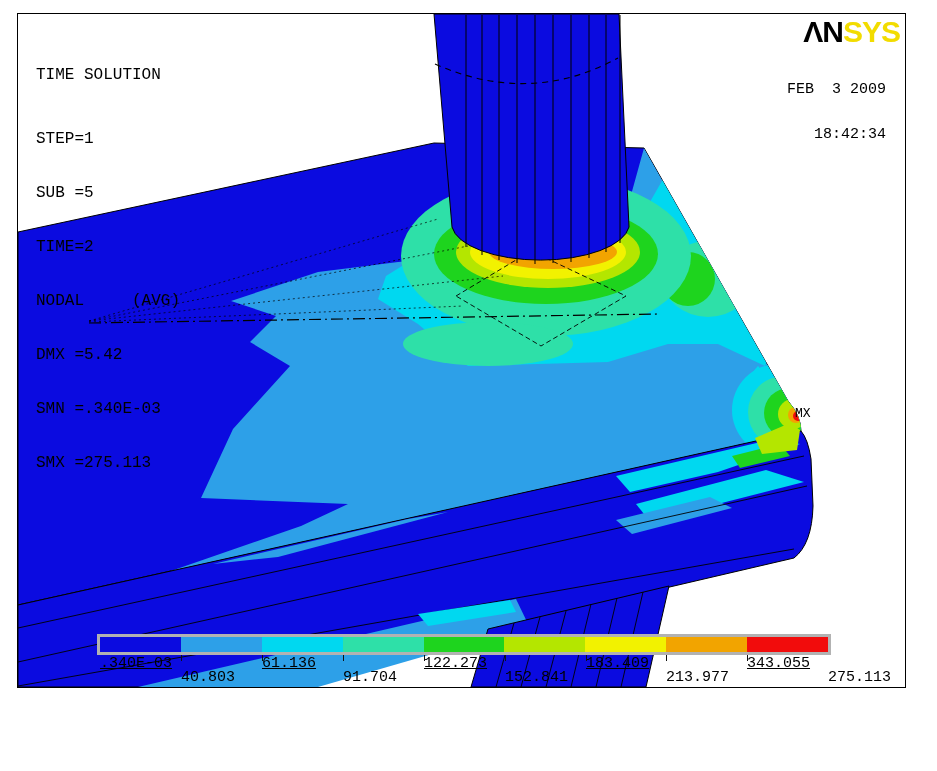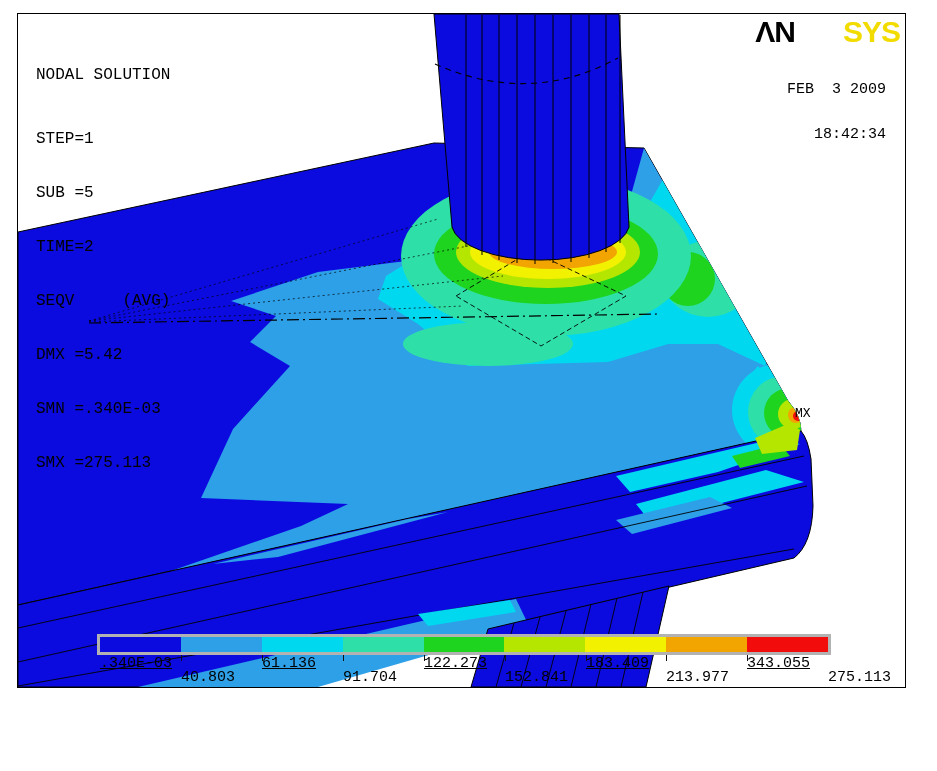--- a/index.html
+++ b/index.html
@@ -21,7 +21,7 @@
 
   .logo{position:absolute;top:3px;right:5px;font-family:"Liberation Sans","DejaVu Sans",sans-serif;
         font-size:30px;font-weight:900;letter-spacing:-1px;line-height:30px;}
-  .logo .yel{color:var(--logo-yellow);margin-left:48px;}
+  .logo .yel{color:var(--logo-yellow);}
   .datetime{position:absolute;top:38px;right:19px;font-size:15px;line-height:15px;
             text-align:right;white-space:pre;}
 

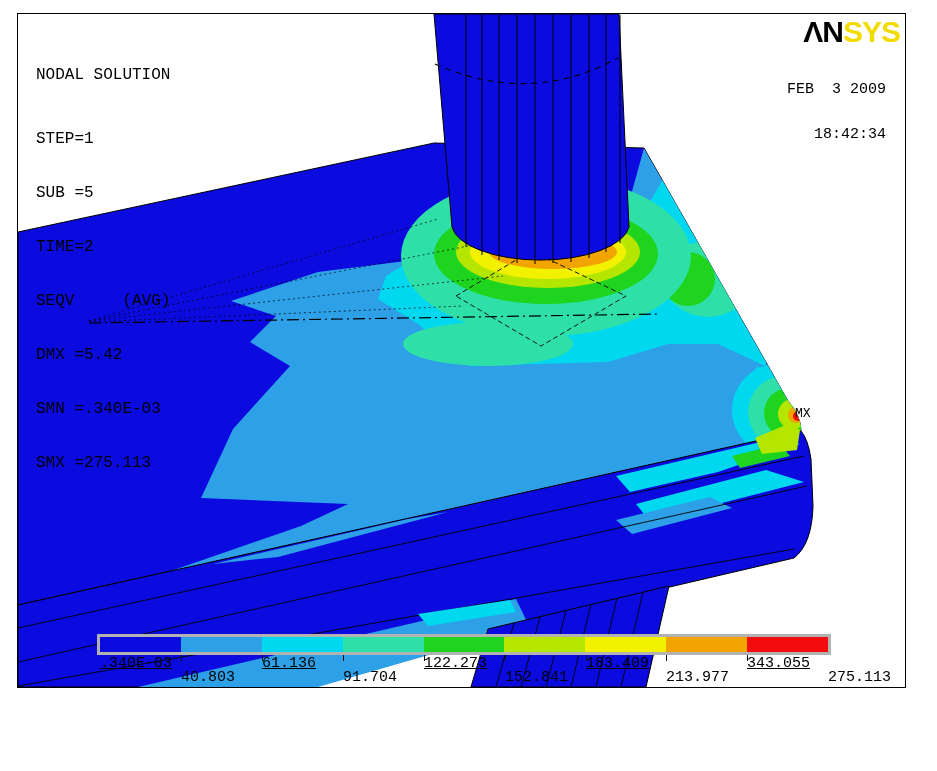--- a/index.html
+++ b/index.html
@@ -138,7 +138,7 @@
   </svg>
 
   <div class="info">
-    <div class="title-line">NODAL SOLUTION</div>
+    <div class="title-line">TIME SOLUTION</div>
     <div>STEP=1</div>
     <div>SUB =5</div>
     <div>TIME=2</div>

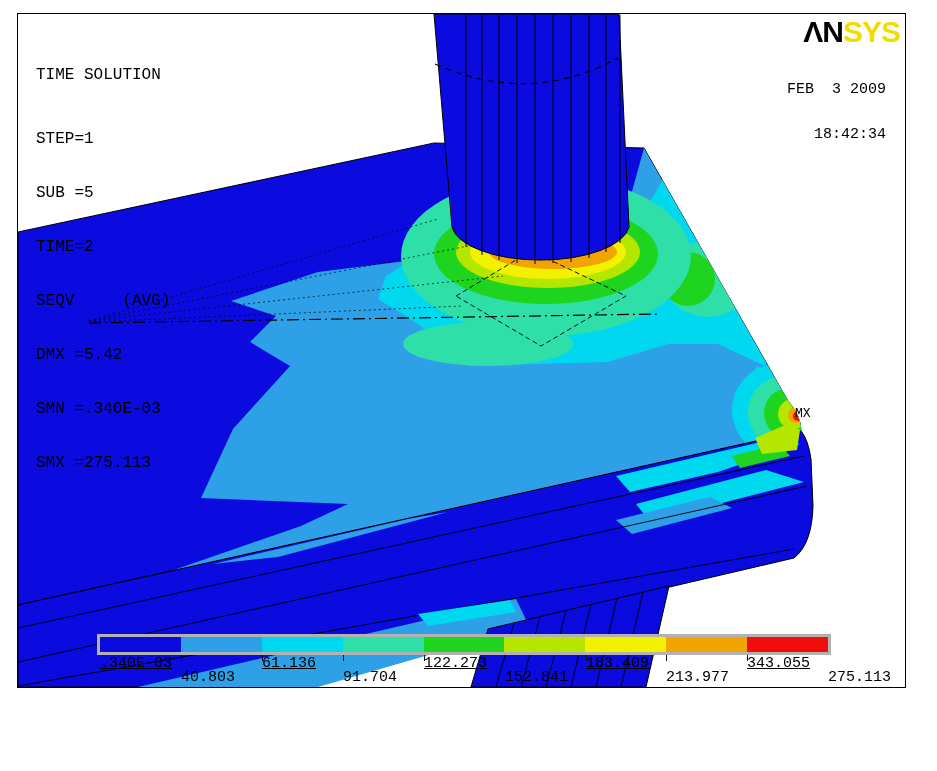--- a/index.html
+++ b/index.html
@@ -142,7 +142,7 @@
     <div>STEP=1</div>
     <div>SUB =5</div>
     <div>TIME=2</div>
-    <div>SEQV     (AVG)</div>
+    <div>NODAL     (AVG)</div>
     <div>DMX =5.42</div>
     <div>SMN =.340E-03</div>
     <div>SMX =275.113</div>

